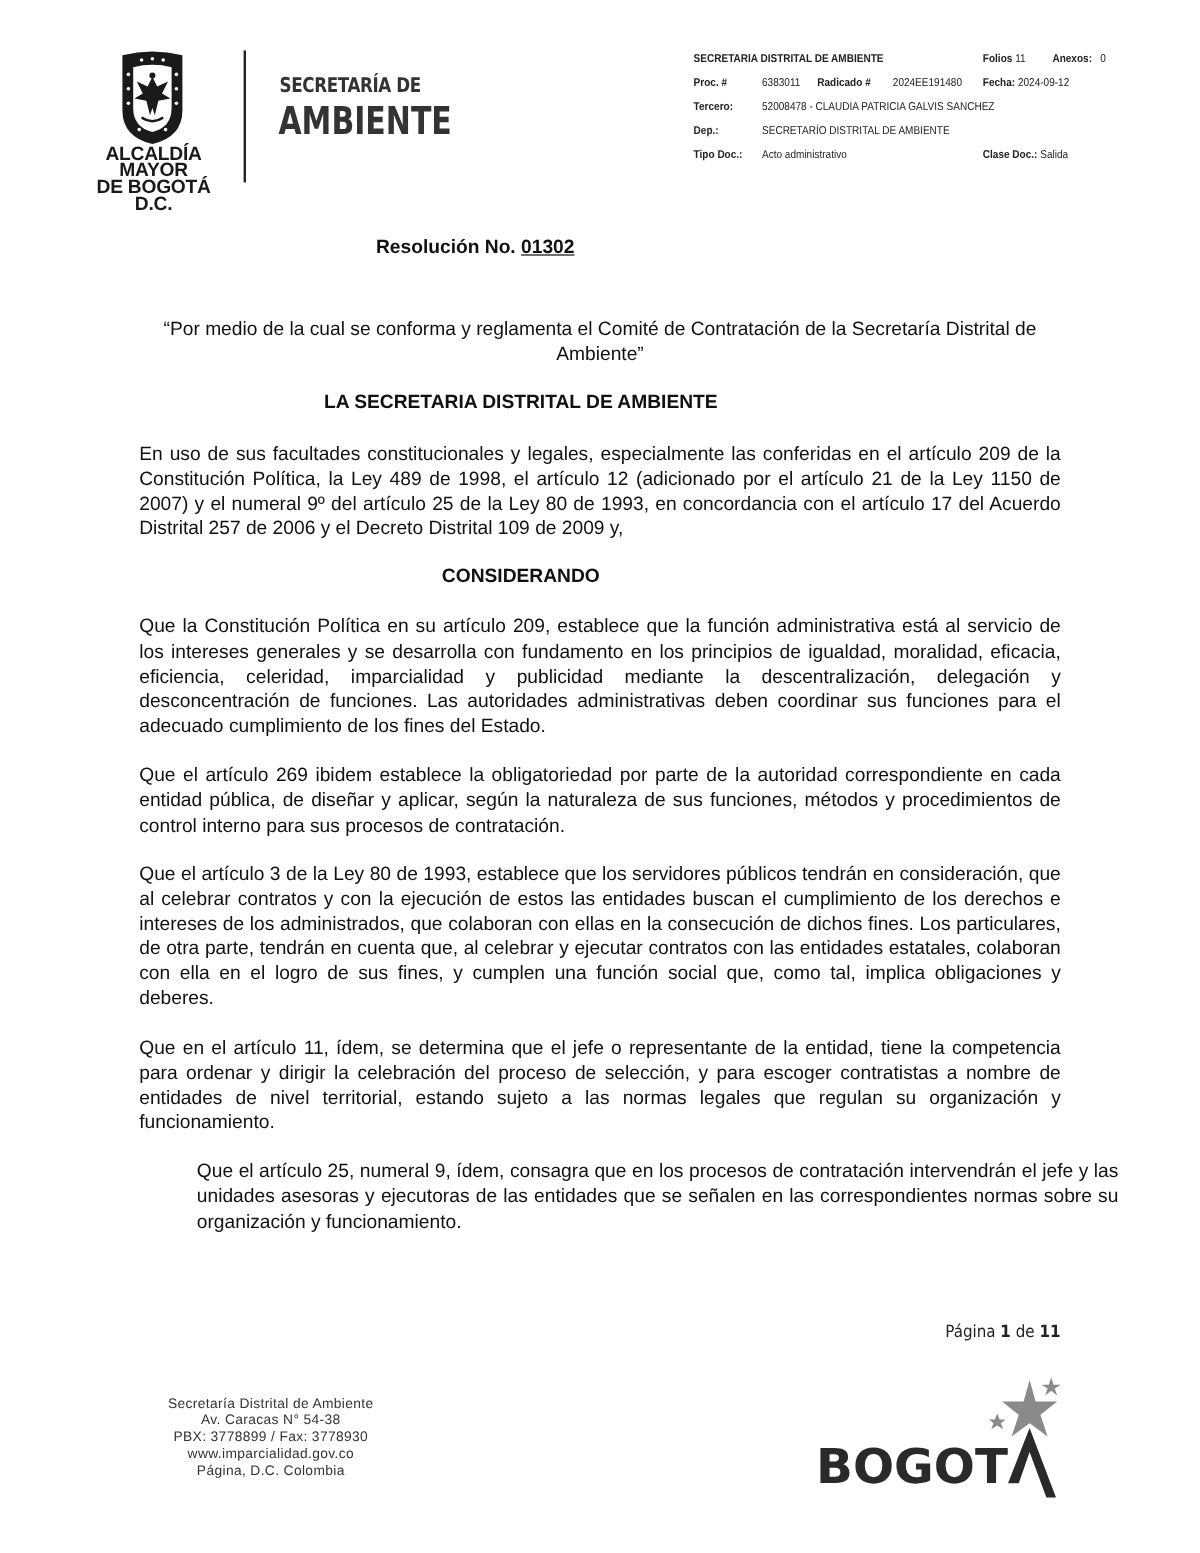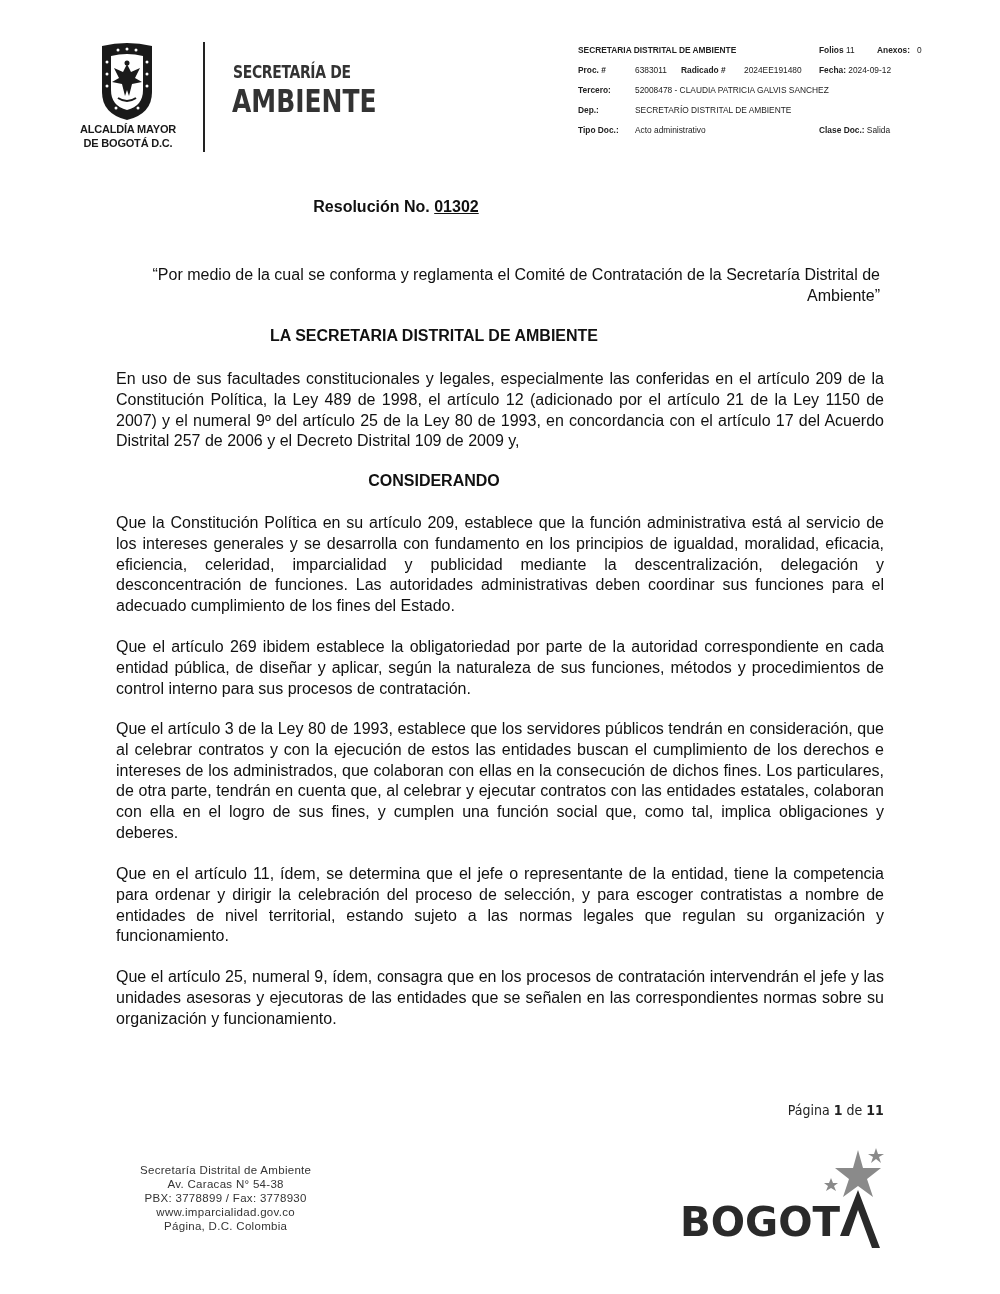--- a/index.html
+++ b/index.html
@@ -8,7 +8,7 @@
 
   
   .shield { left: 98px; top: 42px; width: 58px; height: 80px; }
-  .alcaldia { left: 78px; top: 122px; width: 100px; text-align: center; font-weight: bold; font-size: 11px; line-height: 14px; letter-spacing: -0.2px; color: #1a1a1a; }
+  .alcaldia { left: 78px; top: 122px; width: 100px; text-align: center; font-weight: bold; font-size: 16px; line-height: 14px; letter-spacing: -0.2px; color: #1a1a1a; }
   .vdivider { left: 203px; top: 42px; width: 2px; height: 110px; background: #222; }
   .sec-de { left: 233px; top: 62px; font-family: "DejaVu Sans", sans-serif; font-weight: bold; font-size: 17px; letter-spacing: -0.4px; color: #333; transform: scaleX(0.82); transform-origin: left; }
   .ambiente { left: 232px; top: 82px; font-family: "DejaVu Sans", sans-serif; font-weight: bold; font-size: 32px; letter-spacing: 0px; color: #333; transform: scaleX(0.78); transform-origin: left; }

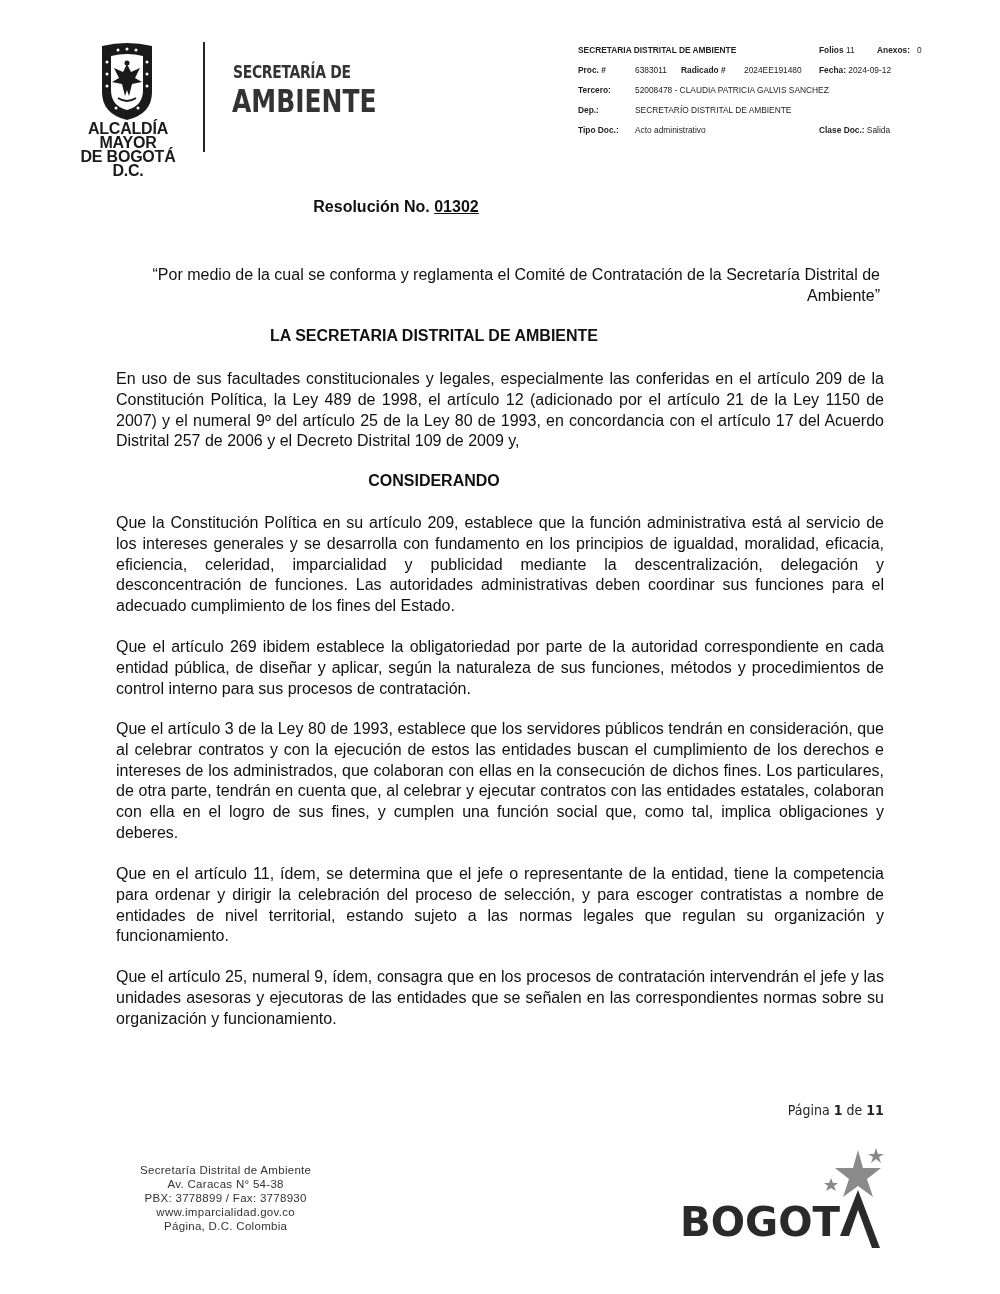--- a/index.html
+++ b/index.html
@@ -20,7 +20,7 @@
   
   .title { left: 0; width: 792px; top: 198px; text-align: center; font-weight: bold; font-size: 16px; }
   .title u { text-decoration: underline; }
-  .subtitle { left: 120px; width: 760px; top: 264px; text-align: right; font-size: 16px; line-height: 21px; }
+  .subtitle { left: 120px; width: 760px; top: 264px; text-align: center; font-size: 16px; line-height: 21px; }
   .heading { left: 0; width: 868px; text-align: center; font-weight: bold; font-size: 16px; }
   .para { left: 116px; width: 768px; font-size: 16px; line-height: 20.8px; text-align: justify; }
 

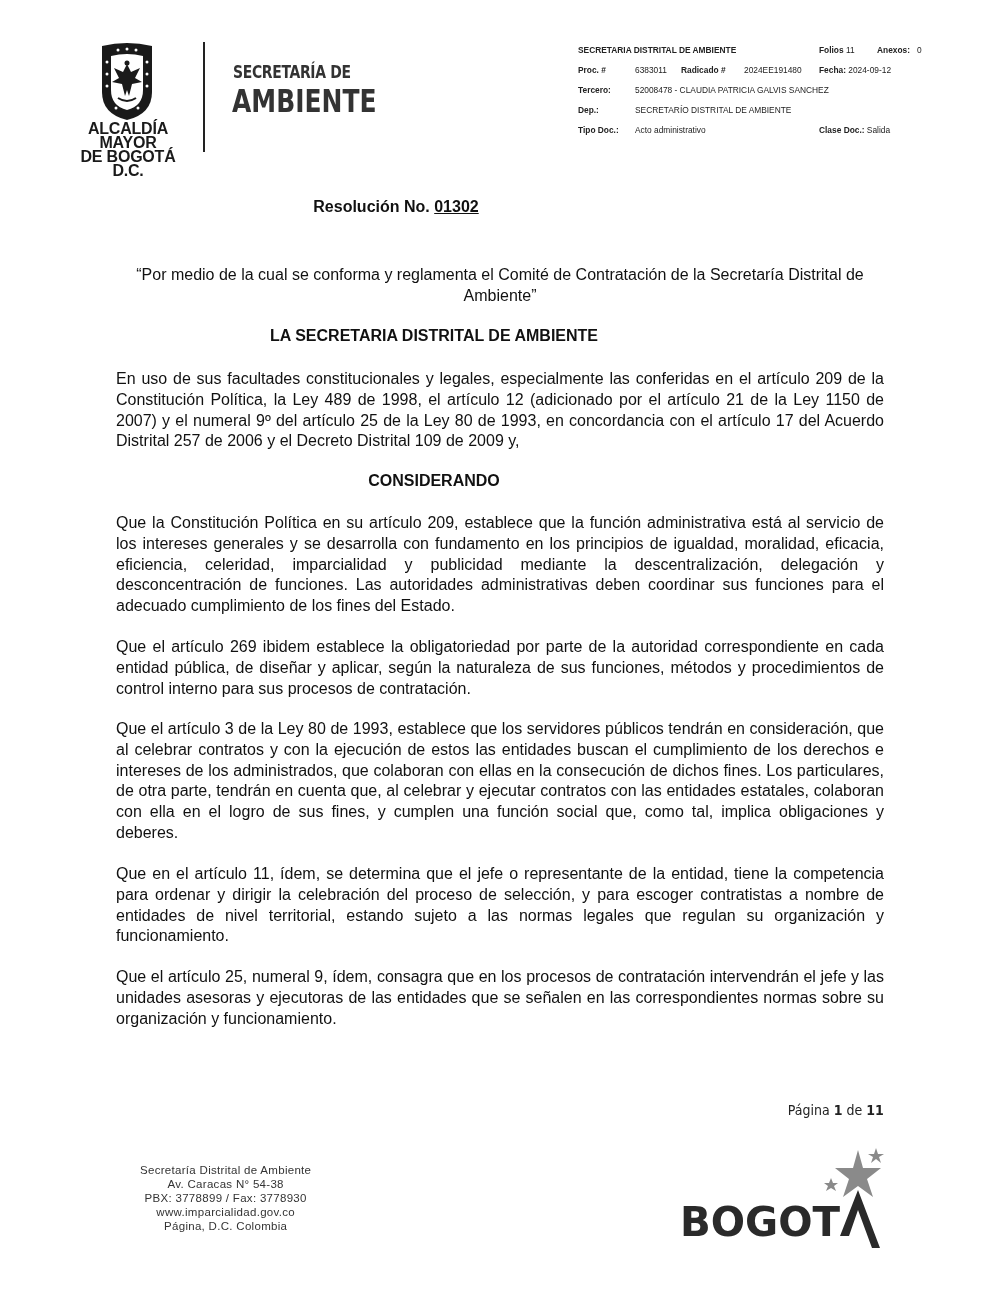--- a/index.html
+++ b/index.html
@@ -100,7 +100,7 @@
 <div class="abs para" style="top:637px;">Que el artículo 269 ibidem establece la obligatoriedad por parte de la autoridad correspondiente en cada entidad pública, de diseñar y aplicar, según la naturaleza de sus funciones, métodos y procedimientos de control interno para sus procesos de contratación.</div>
 <div class="abs para" style="top:719px;">Que el artículo 3 de la Ley 80 de 1993, establece que los servidores públicos tendrán en consideración, que al celebrar contratos y con la ejecución de estos las entidades buscan el cumplimiento de los derechos e intereses de los administrados, que colaboran con ellas en la consecución de dichos fines. Los particulares, de otra parte, tendrán en cuenta que, al celebrar y ejecutar contratos con las entidades estatales, colaboran con ella en el logro de sus fines, y cumplen una función social que, como tal, implica obligaciones y deberes.</div>
 <div class="abs para" style="top:864px;">Que en el artículo 11, ídem, se determina que el jefe o representante de la entidad, tiene la competencia para ordenar y dirigir la celebración del proceso de selección, y para escoger contratistas a nombre de entidades de nivel territorial, estando sujeto a las normas legales que regulan su organización y funcionamiento.</div>
-<div class="abs para" style="top:967px;">Que el artículo 25, numeral 9, ídem, consagra que en los procesos de contratación intervendrán el jefe y las unidades asesoras y ejecutoras de las entidades que se señalen en las correspondientes normas sobre su organización y funcionamiento.</div>
+<div class="abs para" style="top:967px;margin-left:48px;">Que el artículo 25, numeral 9, ídem, consagra que en los procesos de contratación intervendrán el jefe y las unidades asesoras y ejecutoras de las entidades que se señalen en las correspondientes normas sobre su organización y funcionamiento.</div>
 
 <div class="abs page-num">
   <span>Página</span>

